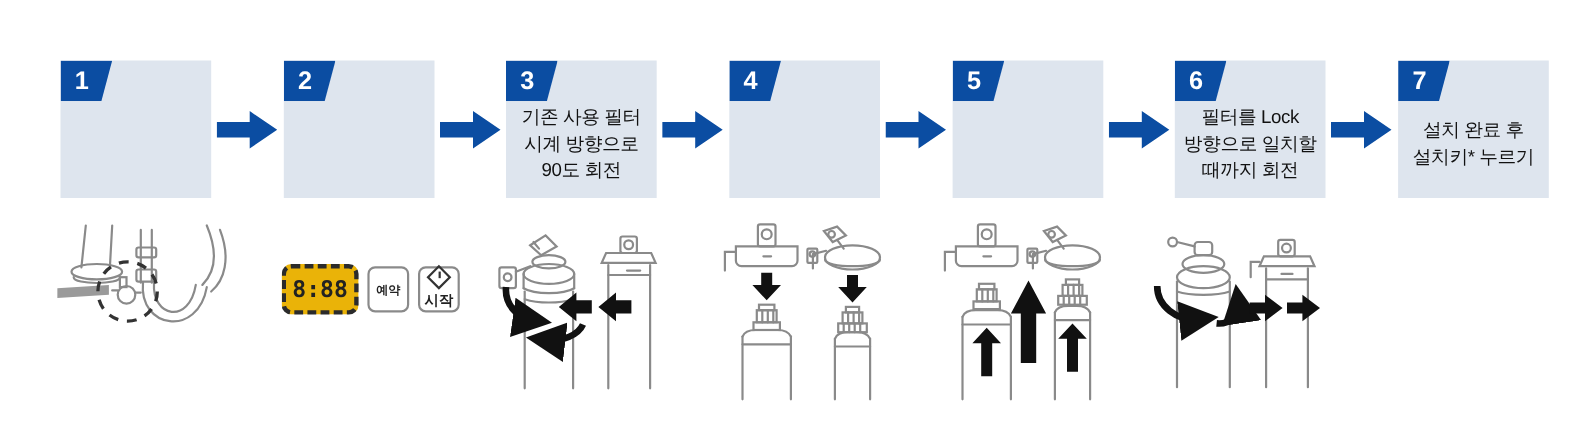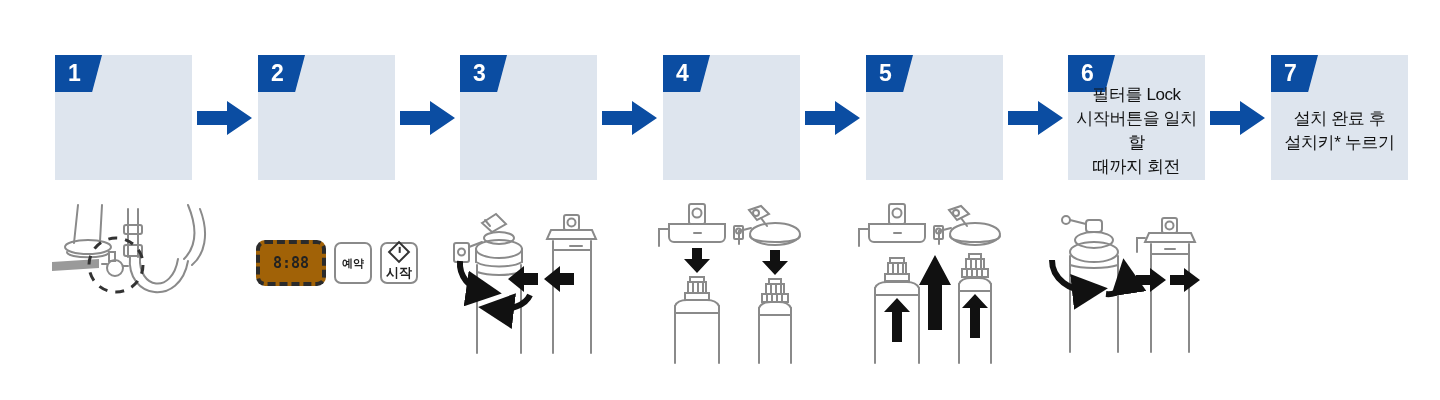--- a/index.html
+++ b/index.html
@@ -78,6 +78,9 @@
     <div class="badge">
         <span>3</span>
       </div>
+    <div class="step-text">기존 사용 필터
+시계 방향으로
+90도 회전</div>
   </div>
   <div class="step" style="left:663px">
     <div class="badge">

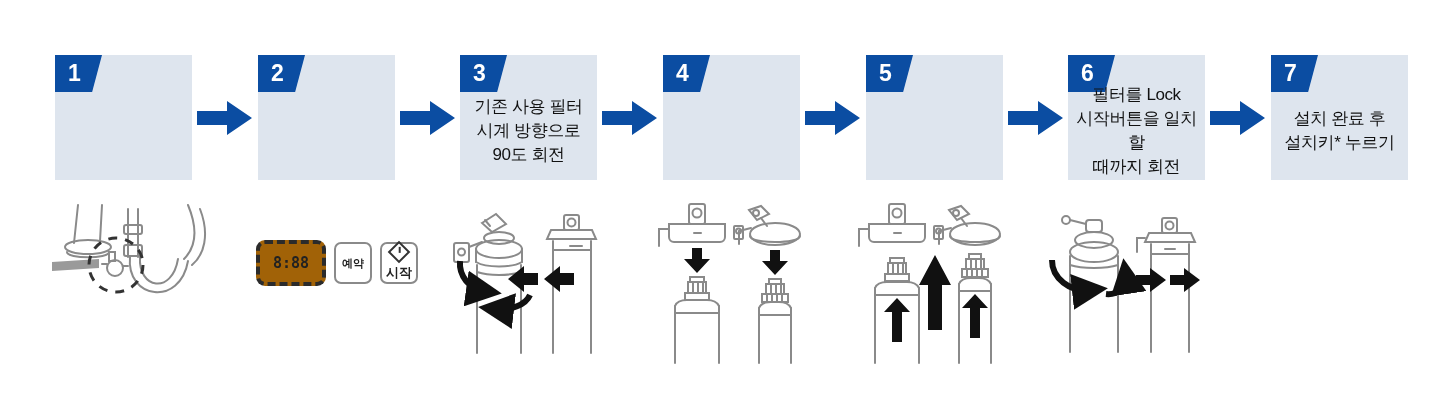--- a/index.html
+++ b/index.html
@@ -97,7 +97,7 @@
         <span>6</span>
       </div>
     <div class="step-text">필터를 Lock
-시작버튼을 일치할
+방향으로 일치할
 때까지 회전</div>
   </div>
   <div class="step" style="left:1271px">

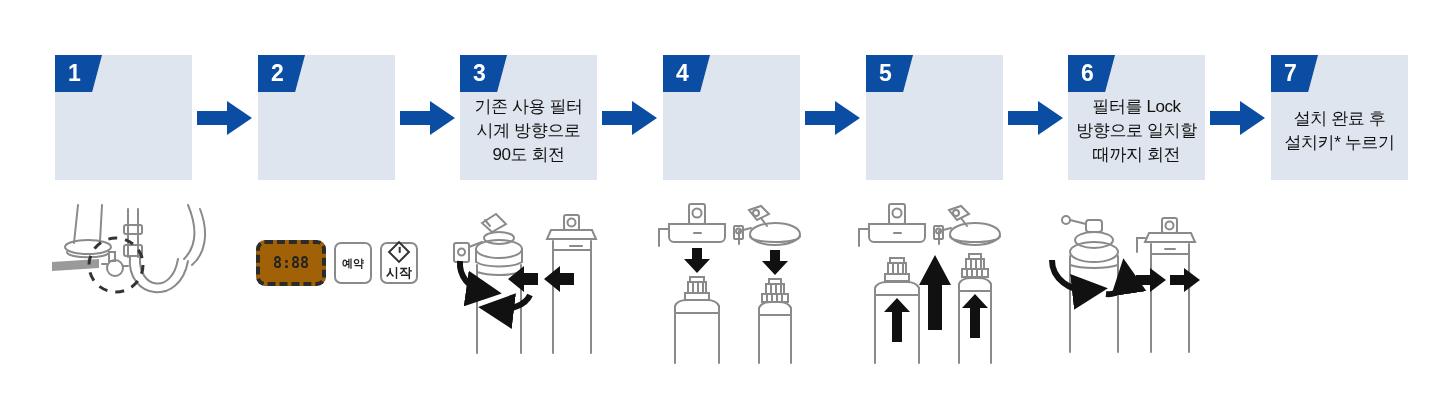--- a/index.html
+++ b/index.html
@@ -41,8 +41,8 @@
   .seg-display{
     width:62px;height:38px;border:4px dashed #2b2b2b;border-radius:9px;
     display:flex;align-items:center;justify-content:center;
-    font-family:"DejaVu Sans Mono",monospace;font-weight:bold;font-size:15px;color:#222;
-    letter-spacing:0px;background:#a16207;
+    font-family:"DejaVu Sans Mono",monospace;font-weight:bold;font-size:21px;color:#222;
+    letter-spacing:0px;background:#eab308;
   }
   .panel-btn{
     width:38px;height:42px;border:2px solid #8a8a8a;border-radius:7px;background:#ffffff;

